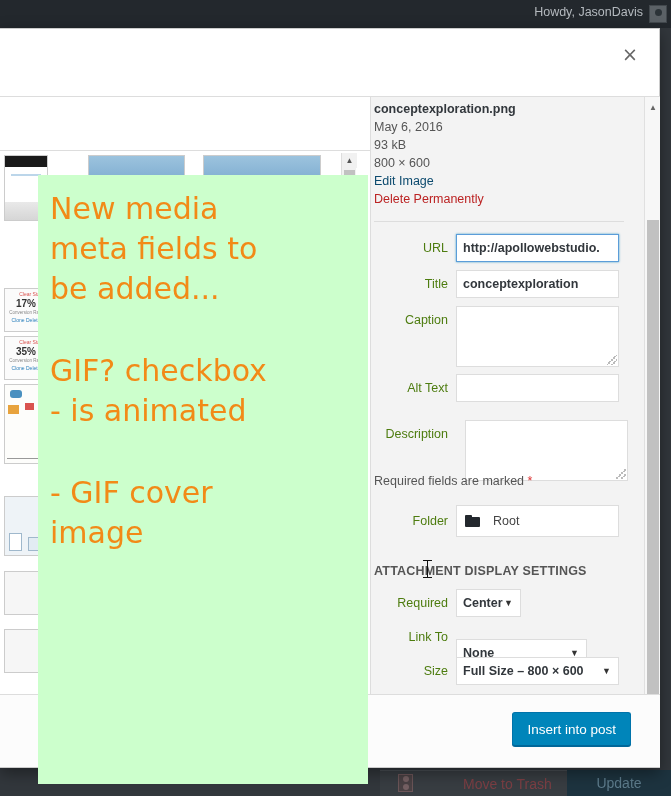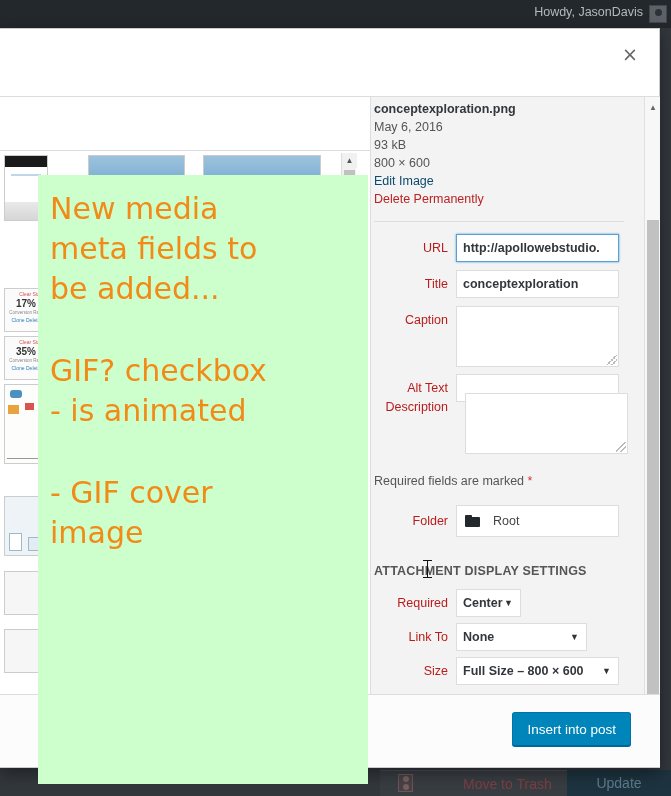--- a/index.html
+++ b/index.html
@@ -305,7 +305,7 @@
     text-align: right;
     padding-right: 8px;
     font-size: 12.5px;
-    color: #b91c1c;
+    color: #4d7c0f;
     line-height: 28px;
   }
   .field-label.tall { line-height: 20px; padding-top: 4px; }

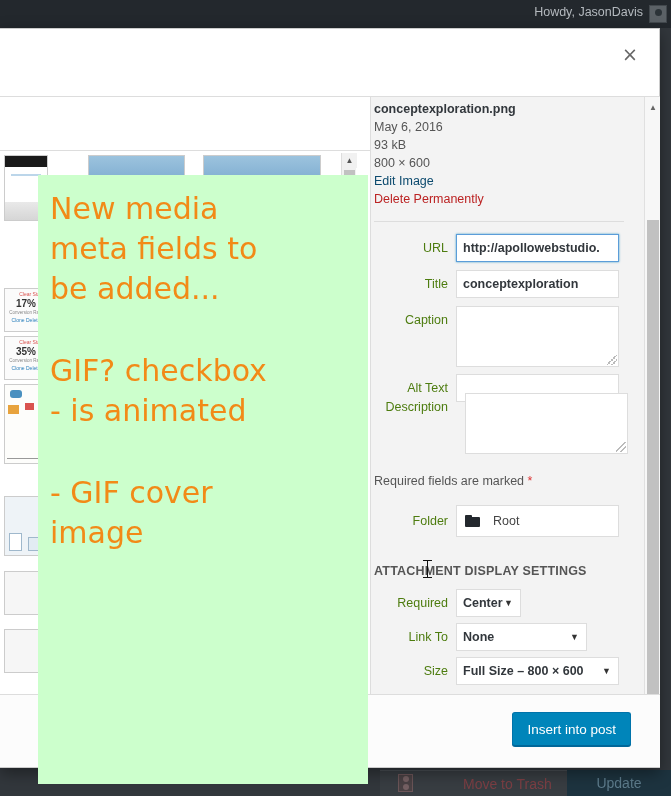--- a/index.html
+++ b/index.html
@@ -595,7 +595,7 @@
           <div class="f-input"></div>
         </div>
 
-        <div class="field-row" style="top:296px;gap:9px;">
+        <div class="field-row" style="top:323px;gap:9px;">
           <div class="field-label tall">Description</div>
           <div class="f-area" style="height:61px;">
               <div class="grip"></div>

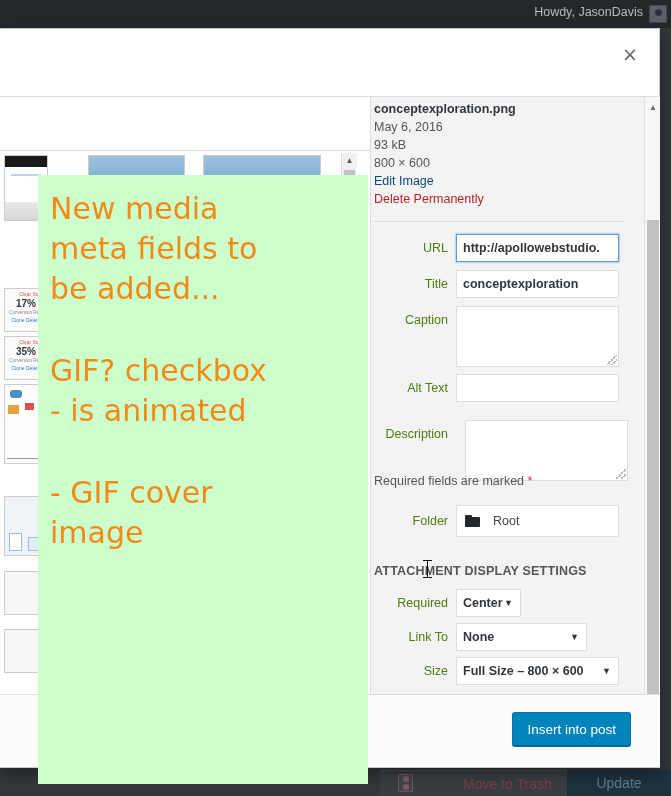--- a/index.html
+++ b/index.html
@@ -626,7 +626,7 @@
 
         <div class="field-row" style="top:526px;">
           <div class="field-label">Link To</div>
-          <div class="f-select" style="width:131px;">
+          <div class="f-select" style="width:131px;margin-top:16px;">
             <span>None</span>
             <span class="caret">▼</span>
           </div>

